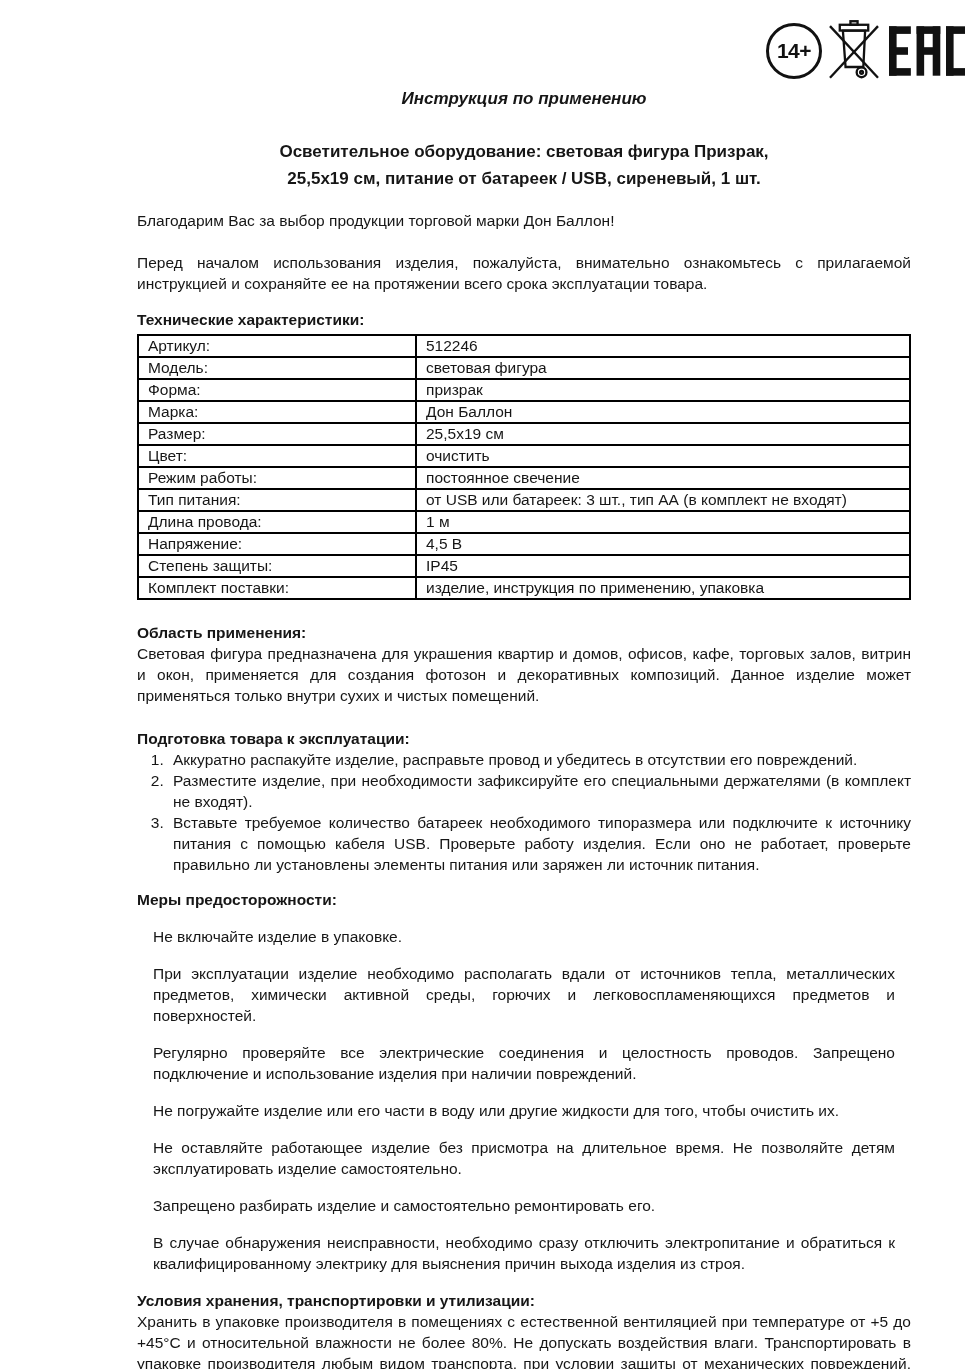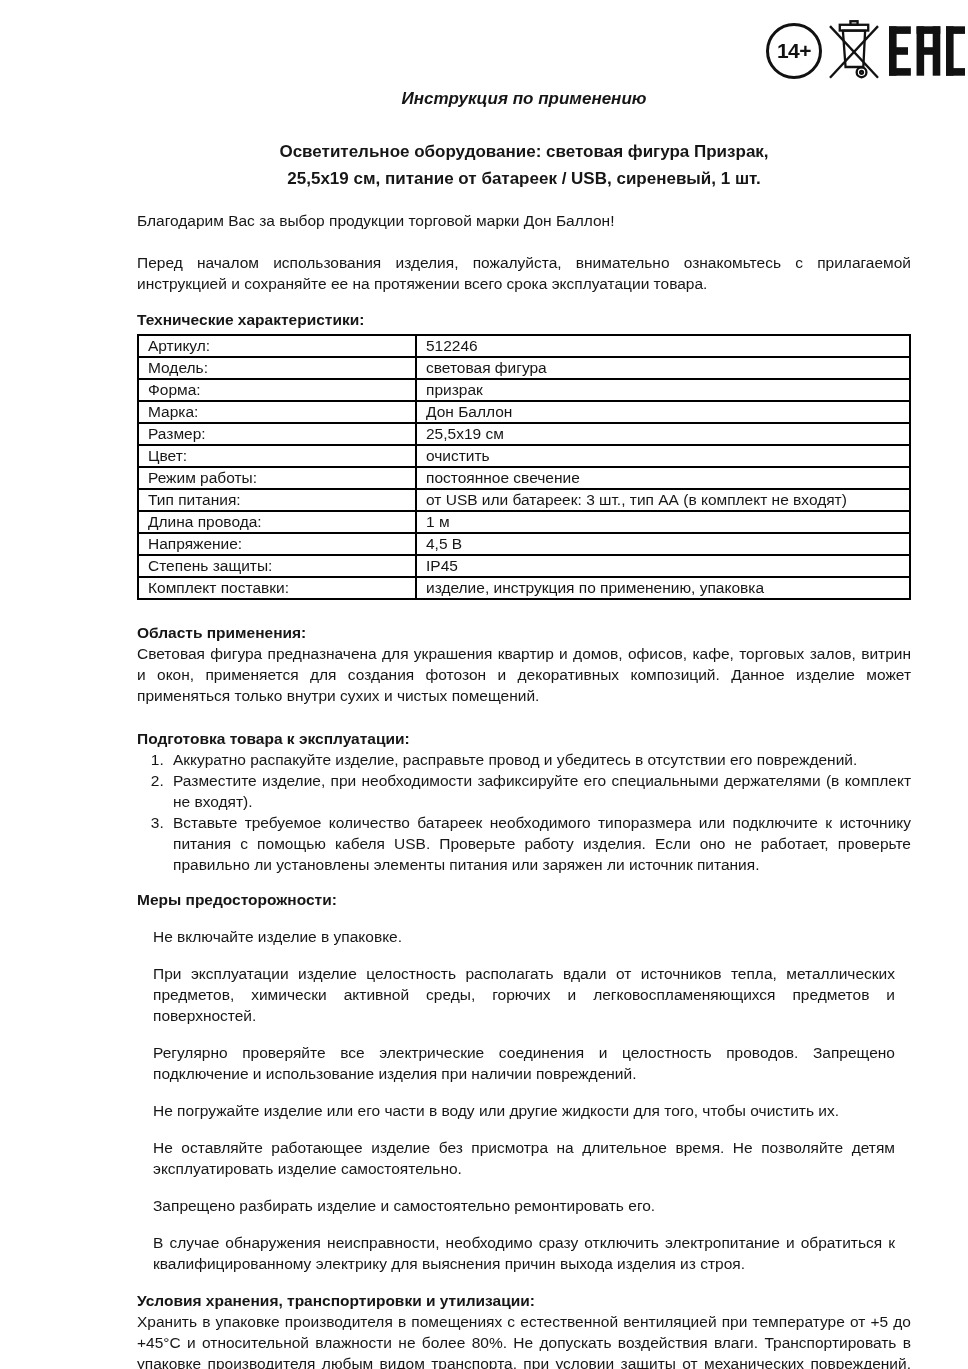--- a/index.html
+++ b/index.html
@@ -184,7 +184,7 @@
     <h2 class="precautions-h">Меры предосторожности:</h2>
     <div class="precautions">
       <p>Не включайте изделие в упаковке.</p>
-      <p>При эксплуатации изделие целостность располагать вдали от источников тепла, металлических предметов, химически активной среды, горючих и легковоспламеняющихся предметов и поверхностей.</p>
+      <p>При эксплуатации изделие необходимо располагать вдали от источников тепла, металлических предметов, химически активной среды, горючих и легковоспламеняющихся предметов и поверхностей.</p>
       <p>Регулярно проверяйте все электрические соединения и целостность проводов. Запрещено подключение и использование изделия при наличии повреждений.</p>
       <p>Не погружайте изделие или его части в воду или другие жидкости для того, чтобы очистить их.</p>
       <p>Не оставляйте работающее изделие без присмотра на длительное время. Не позволяйте детям эксплуатировать изделие самостоятельно.</p>

